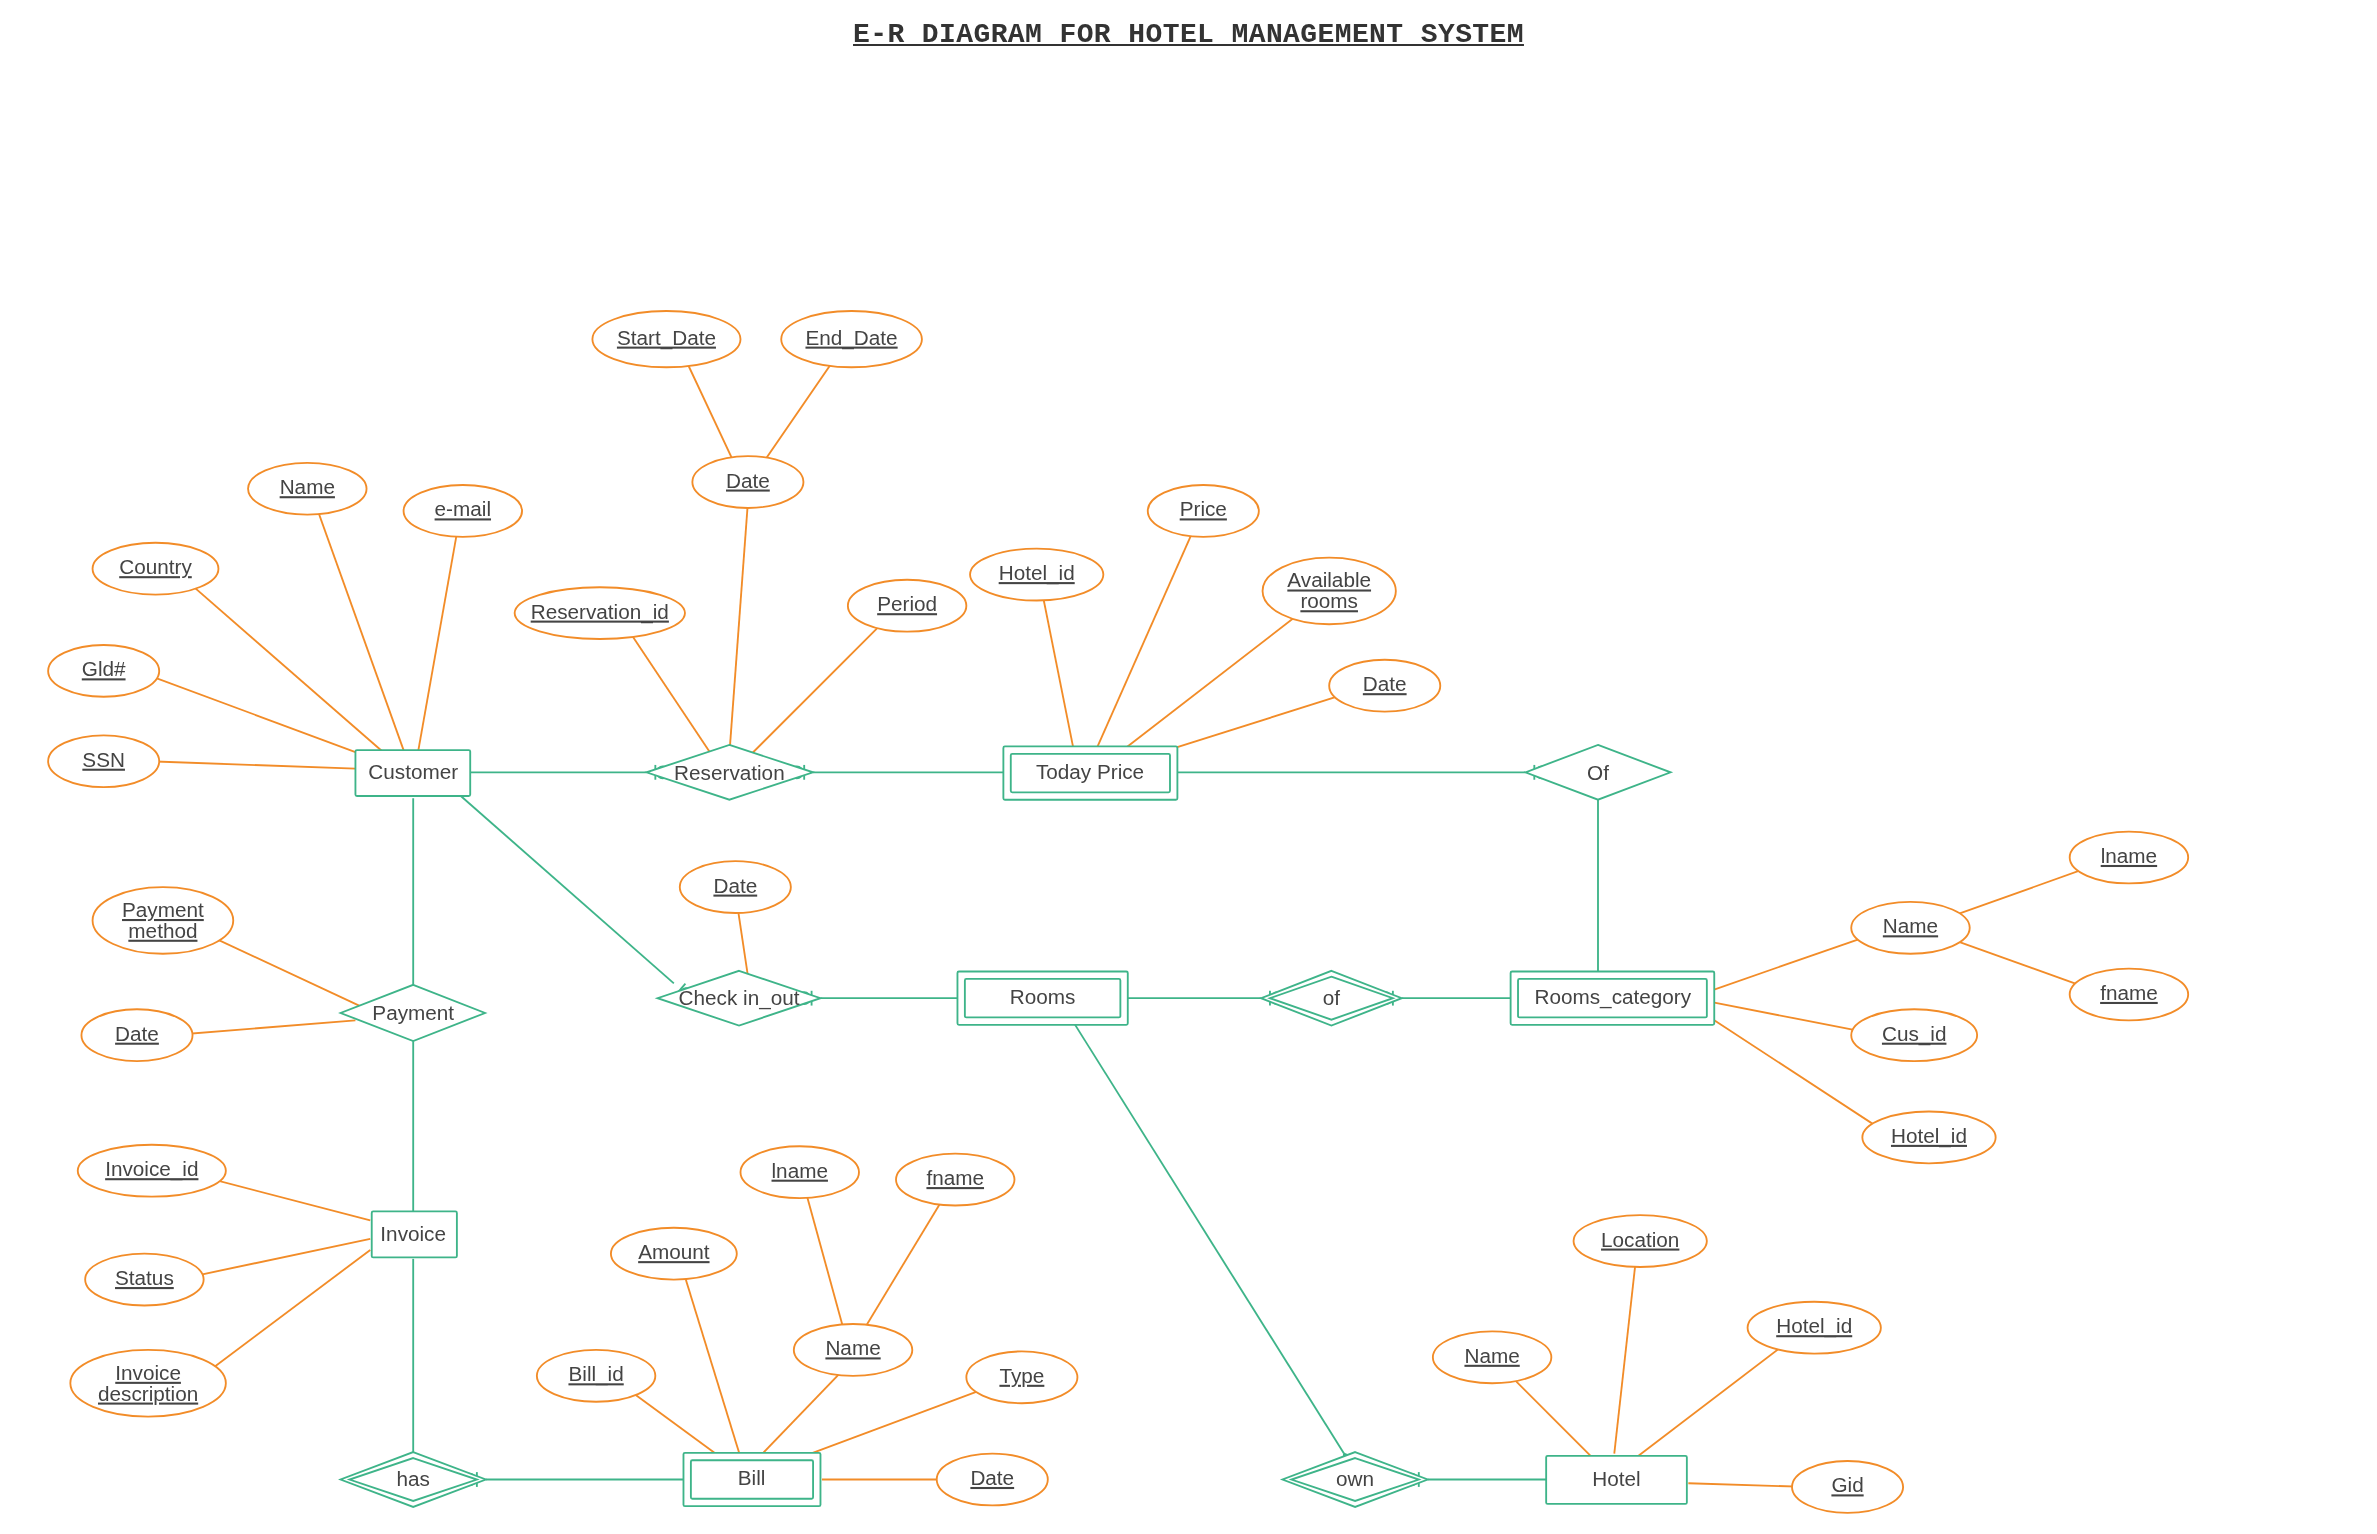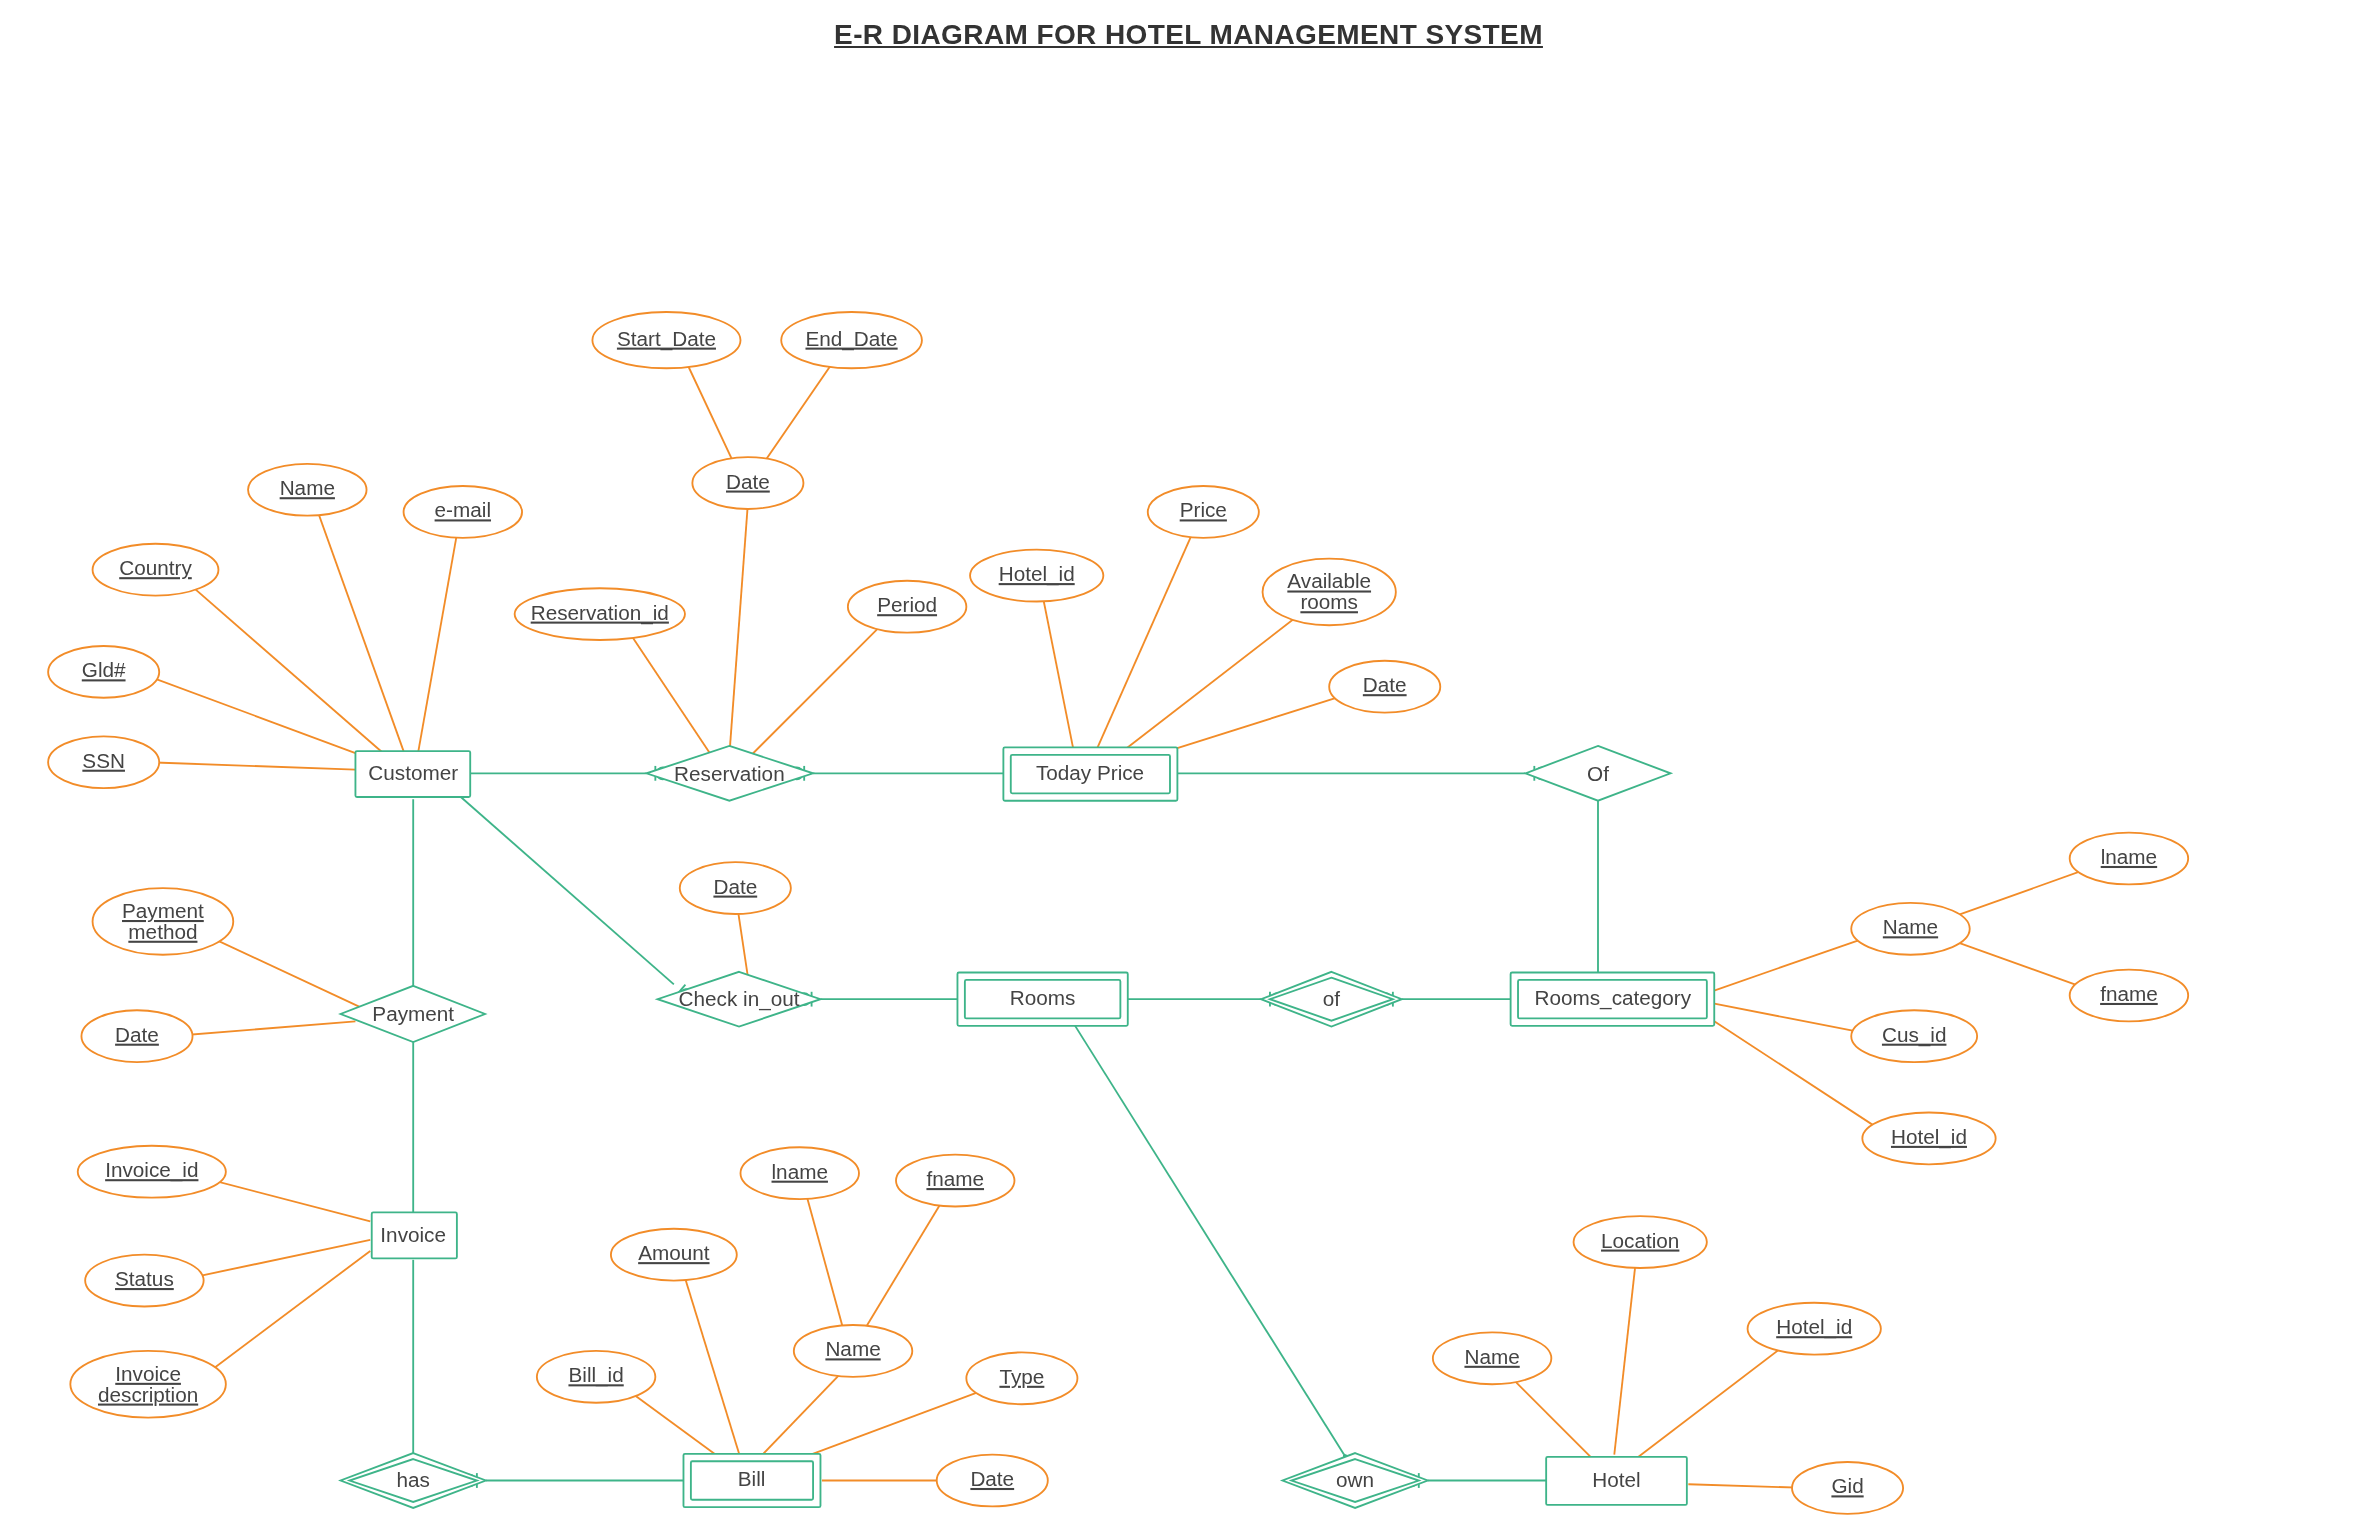--- a/index.html
+++ b/index.html
@@ -3,7 +3,7 @@
 <meta charset="utf-8">
 <style>
   html, body { margin:0; padding:0; background:#fff; font-family:"Helvetica Neue", Arial, sans-serif; }
-  .title { text-align:center; font-weight:700; font-size:28px; letter-spacing:0.4px; text-decoration:underline; color:#333; padding:19px 0 0; }
+  .title { text-align:center; font-weight:700; font-size:28px; letter-spacing:0.4px; text-decoration:underline; color:#333; padding:19px 0 0;font-family:Liberation Mono, monospace; }
   .canvas { position:relative; width:2377px; height:1535px; }
   svg { position:absolute; inset:0; }
   .entity rect, .weak-entity rect { fill:#fff; stroke:#3eb489; stroke-width:2.5; }

